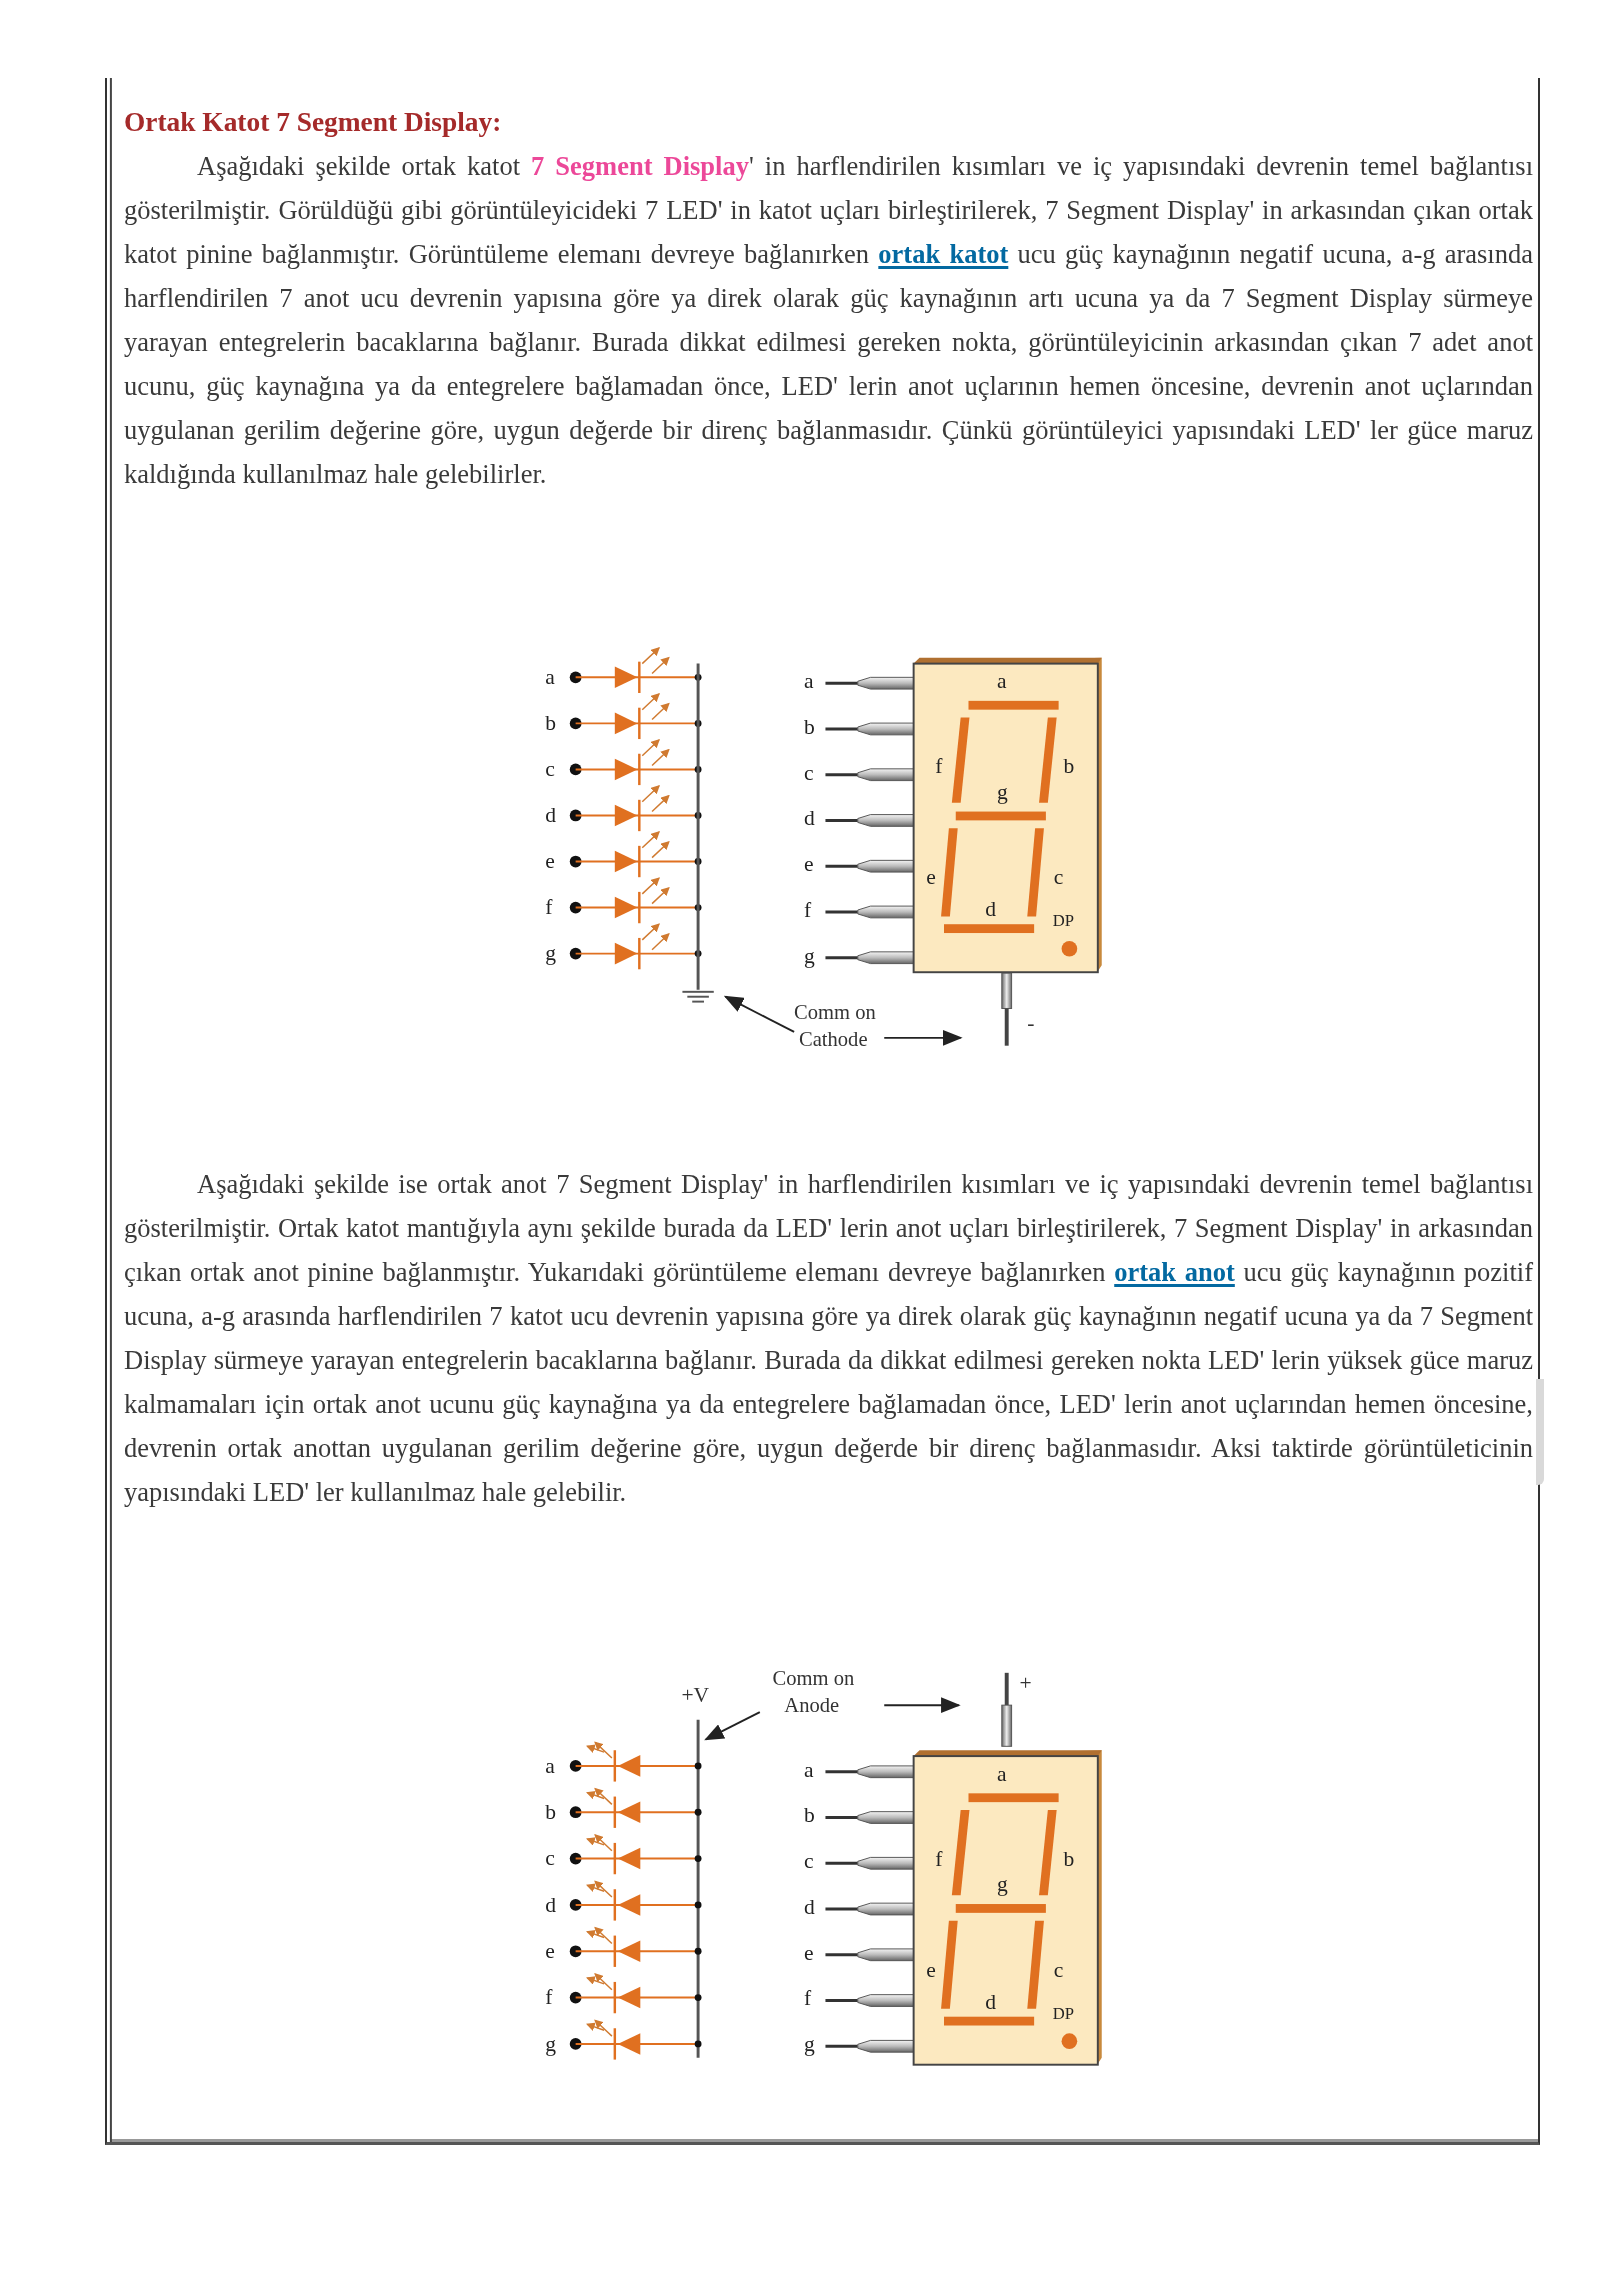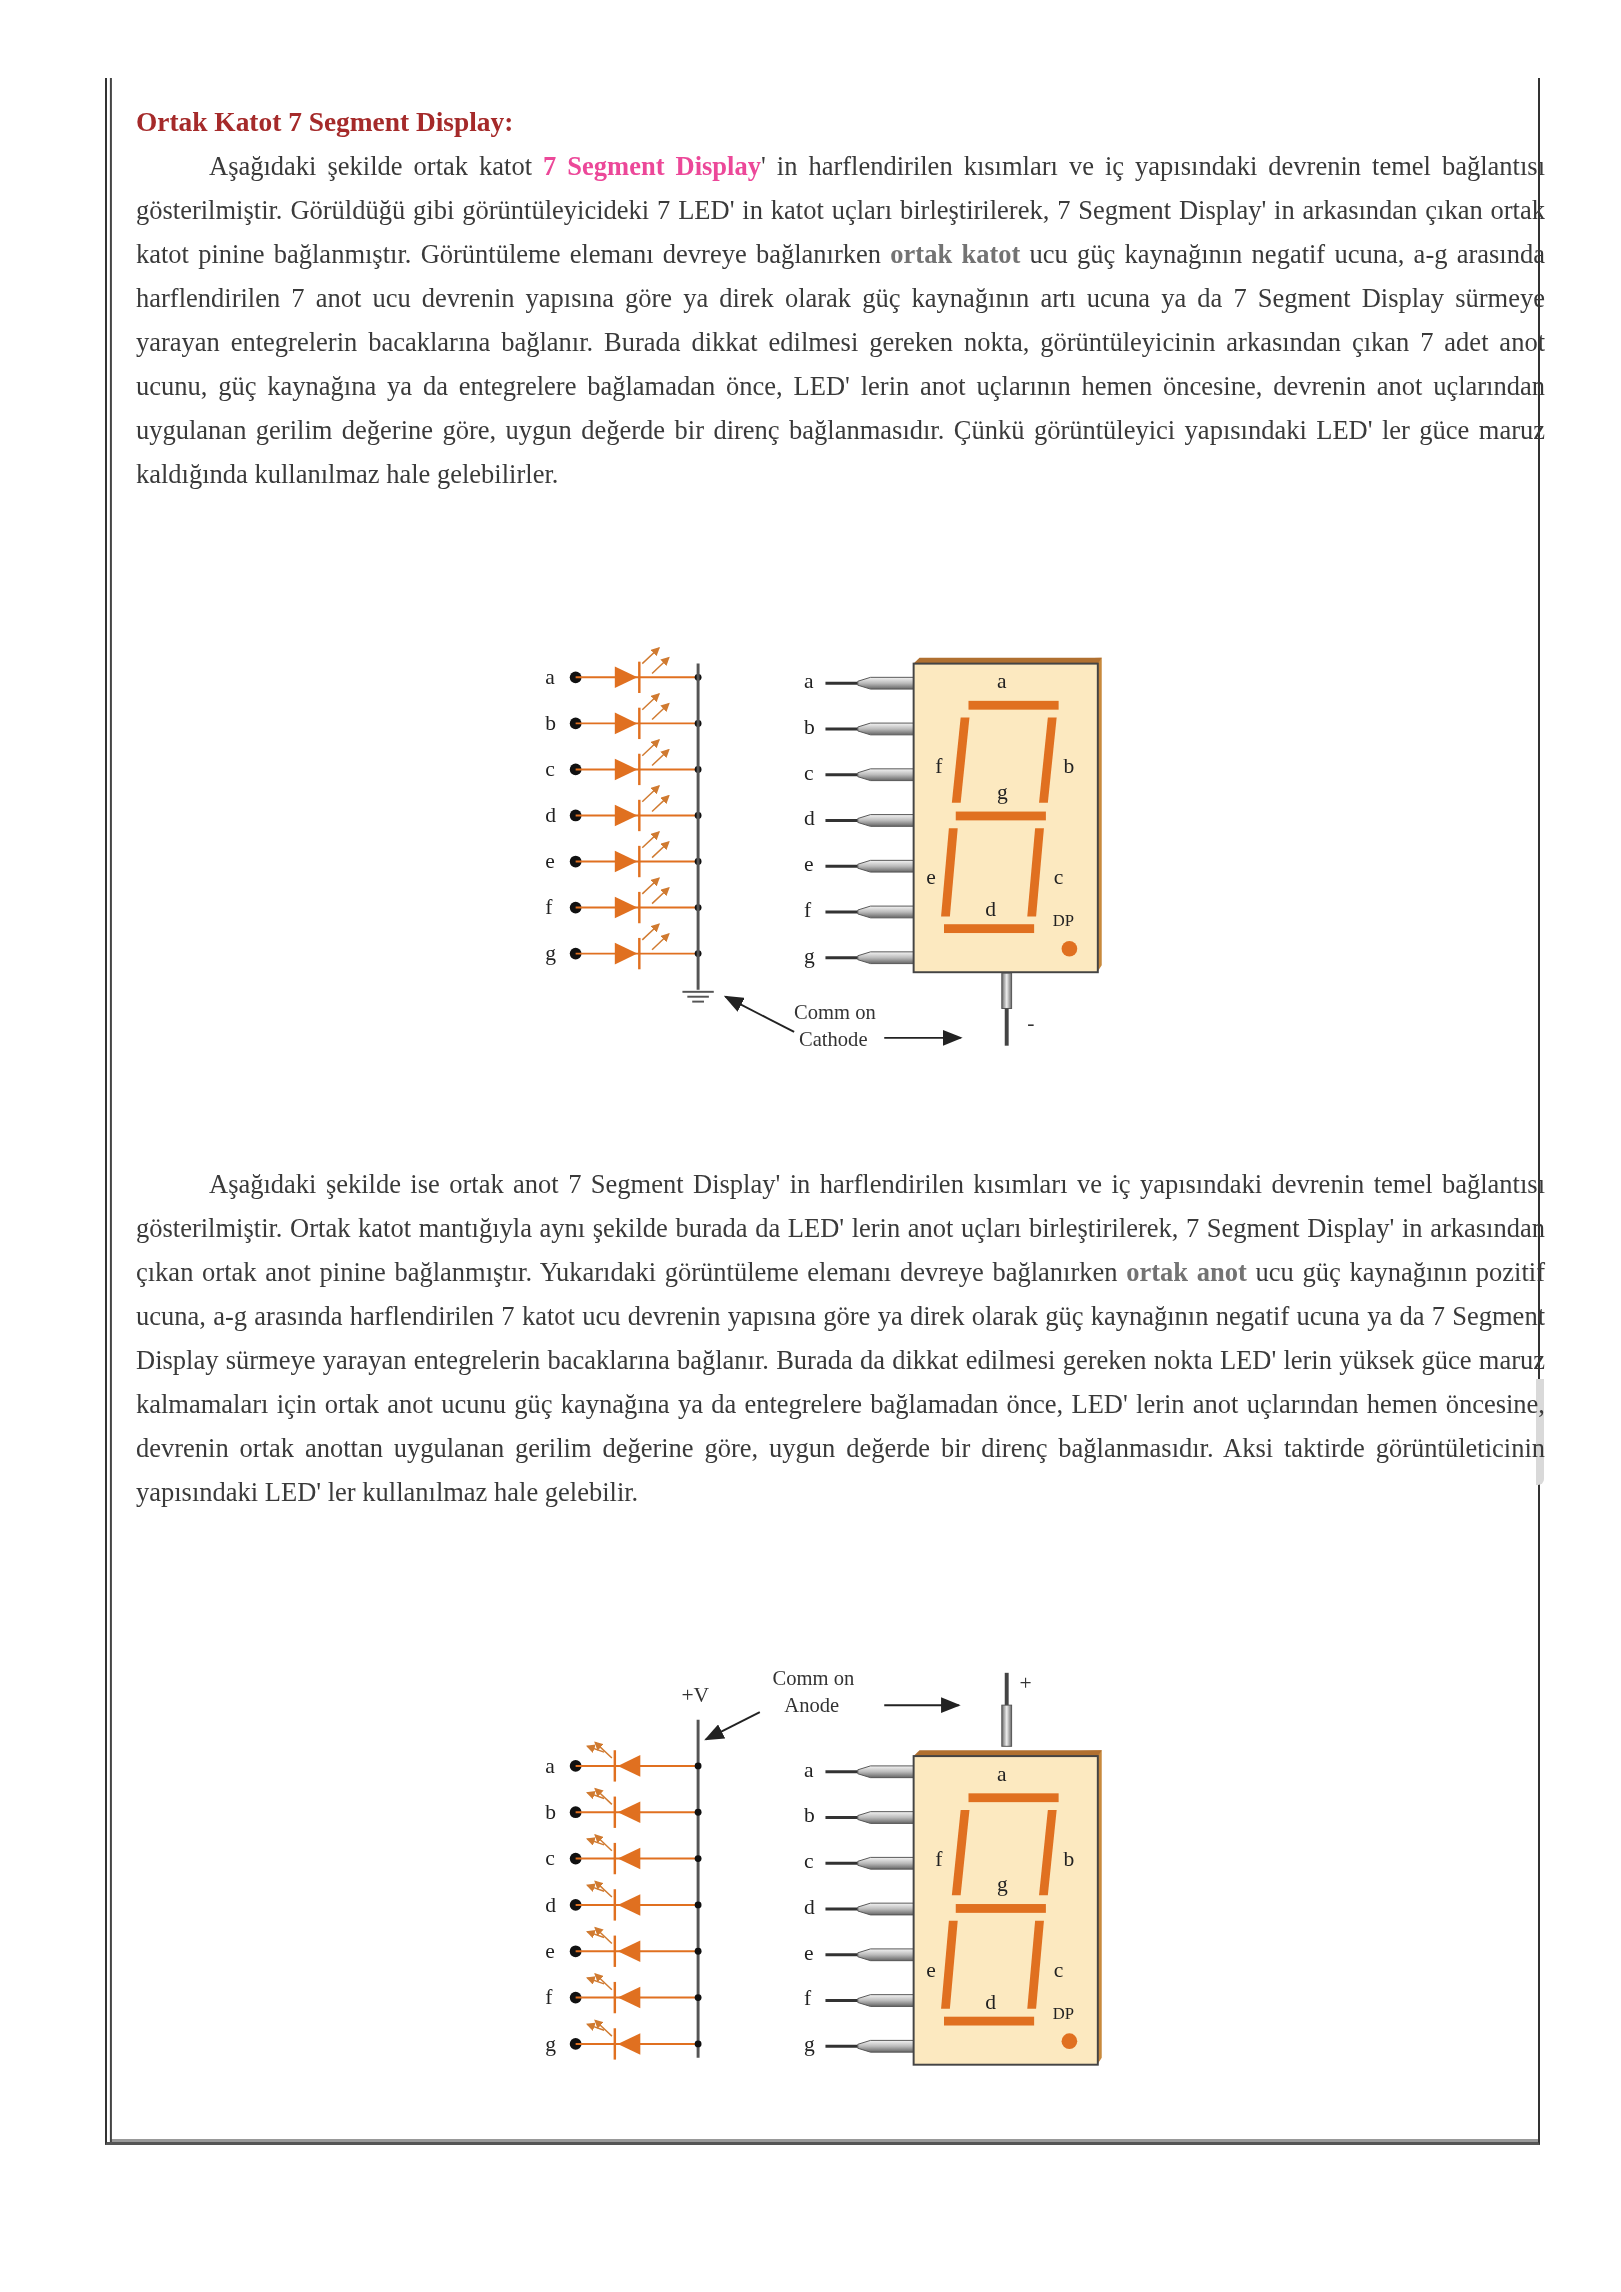--- a/index.html
+++ b/index.html
@@ -8,7 +8,7 @@
   .frame { position:absolute; left:105px; top:78px; width:1431px; height:2064px;
            border-left:2px solid #333; border-right:2.9px solid #333; border-bottom:3.9px solid #555;
            box-shadow: inset 2.9px 0 0 #fff, inset 4.9px 0 0 #444, inset 0 -2.9px 0 #999; }
-  .content { position:absolute; left:136px; width:1409px; }
+  .content { position:absolute; left:124px; width:1409px; }
   .heading { font-weight:bold; color:#a52a2a; font-size:27.4px; line-height:44px; margin:0; }
   .para { font-size:26.5px; line-height:44px; text-align:justify; margin:0; text-indent:73px; }
   .para b { color:#ec4899; }

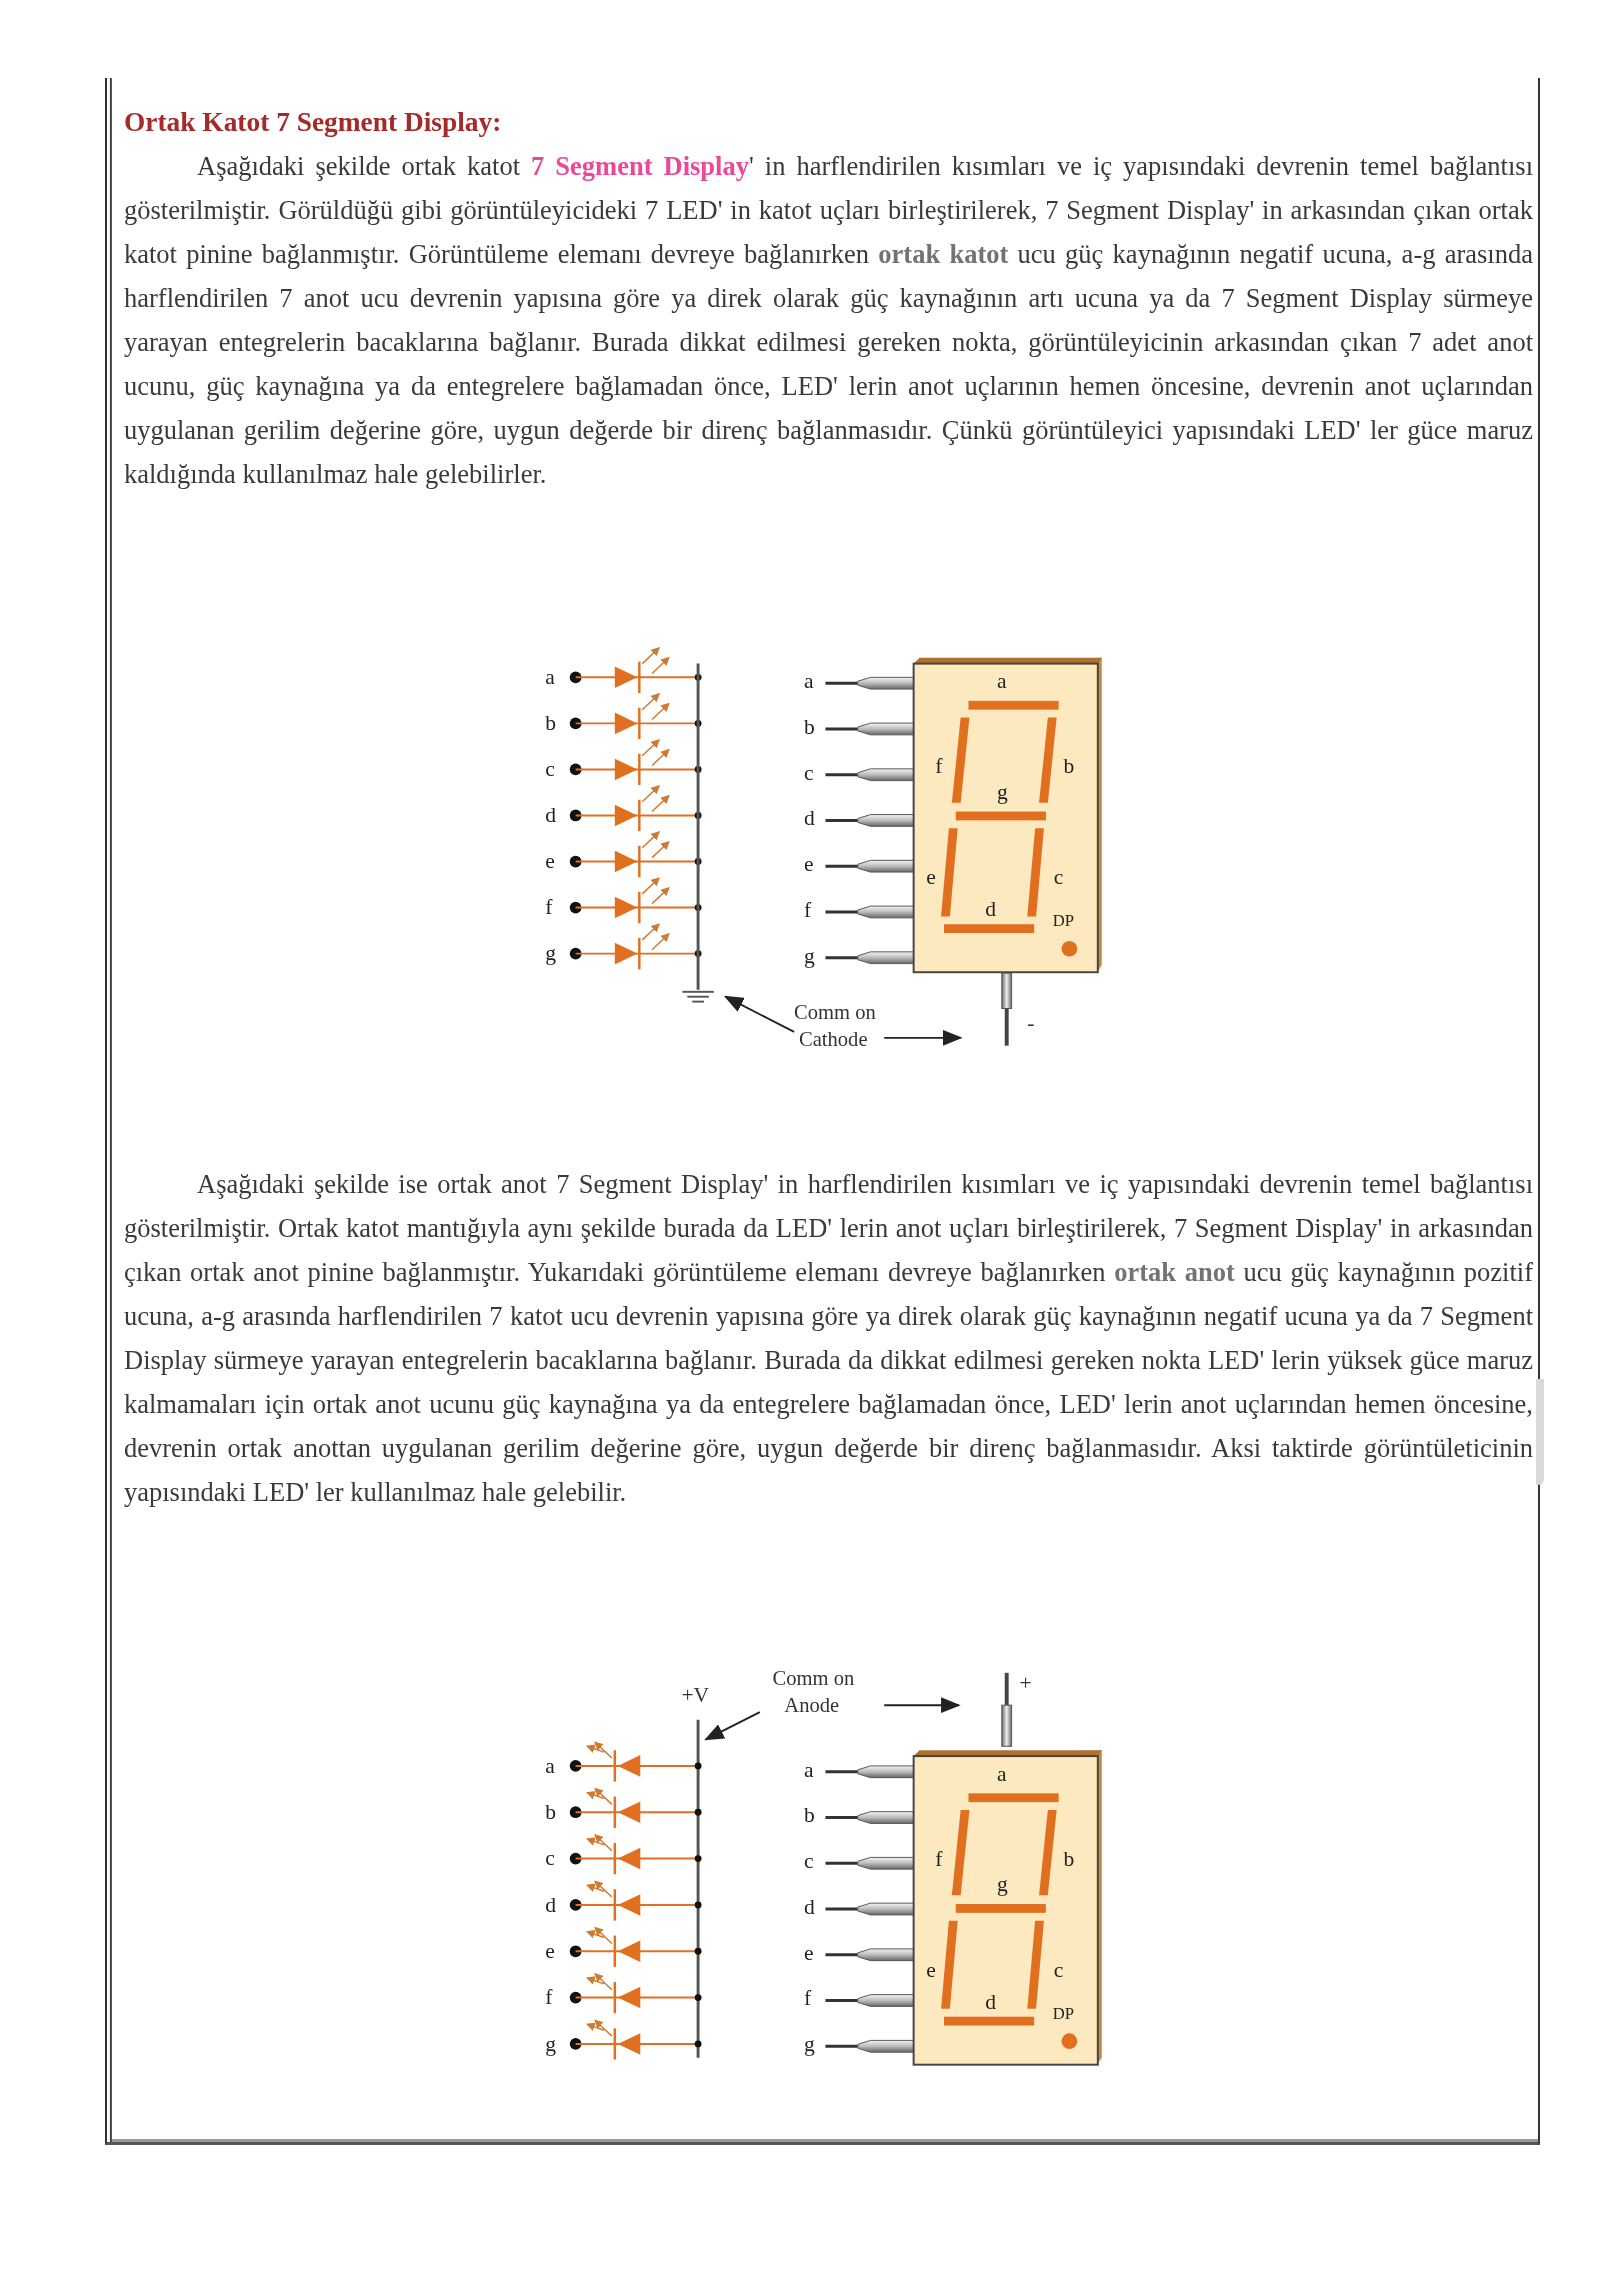--- a/index.html
+++ b/index.html
@@ -12,7 +12,7 @@
   .heading { font-weight:bold; color:#a52a2a; font-size:27.4px; line-height:44px; margin:0; }
   .para { font-size:26.5px; line-height:44px; text-align:justify; margin:0; text-indent:73px; }
   .para b { color:#ec4899; }
-  .hl { color:#737373; font-weight:bold; text-decoration-thickness:2.9px; text-underline-offset:2.9px; }
+  .hl { color:#0369a1; font-weight:bold; text-decoration:underline; text-decoration-thickness:2.9px; text-underline-offset:2.9px; }
   .sec1 { top:100px; }
   .sec2 { top:1162px; }
   .diagram { position:absolute; left:510px; width:627px; }

